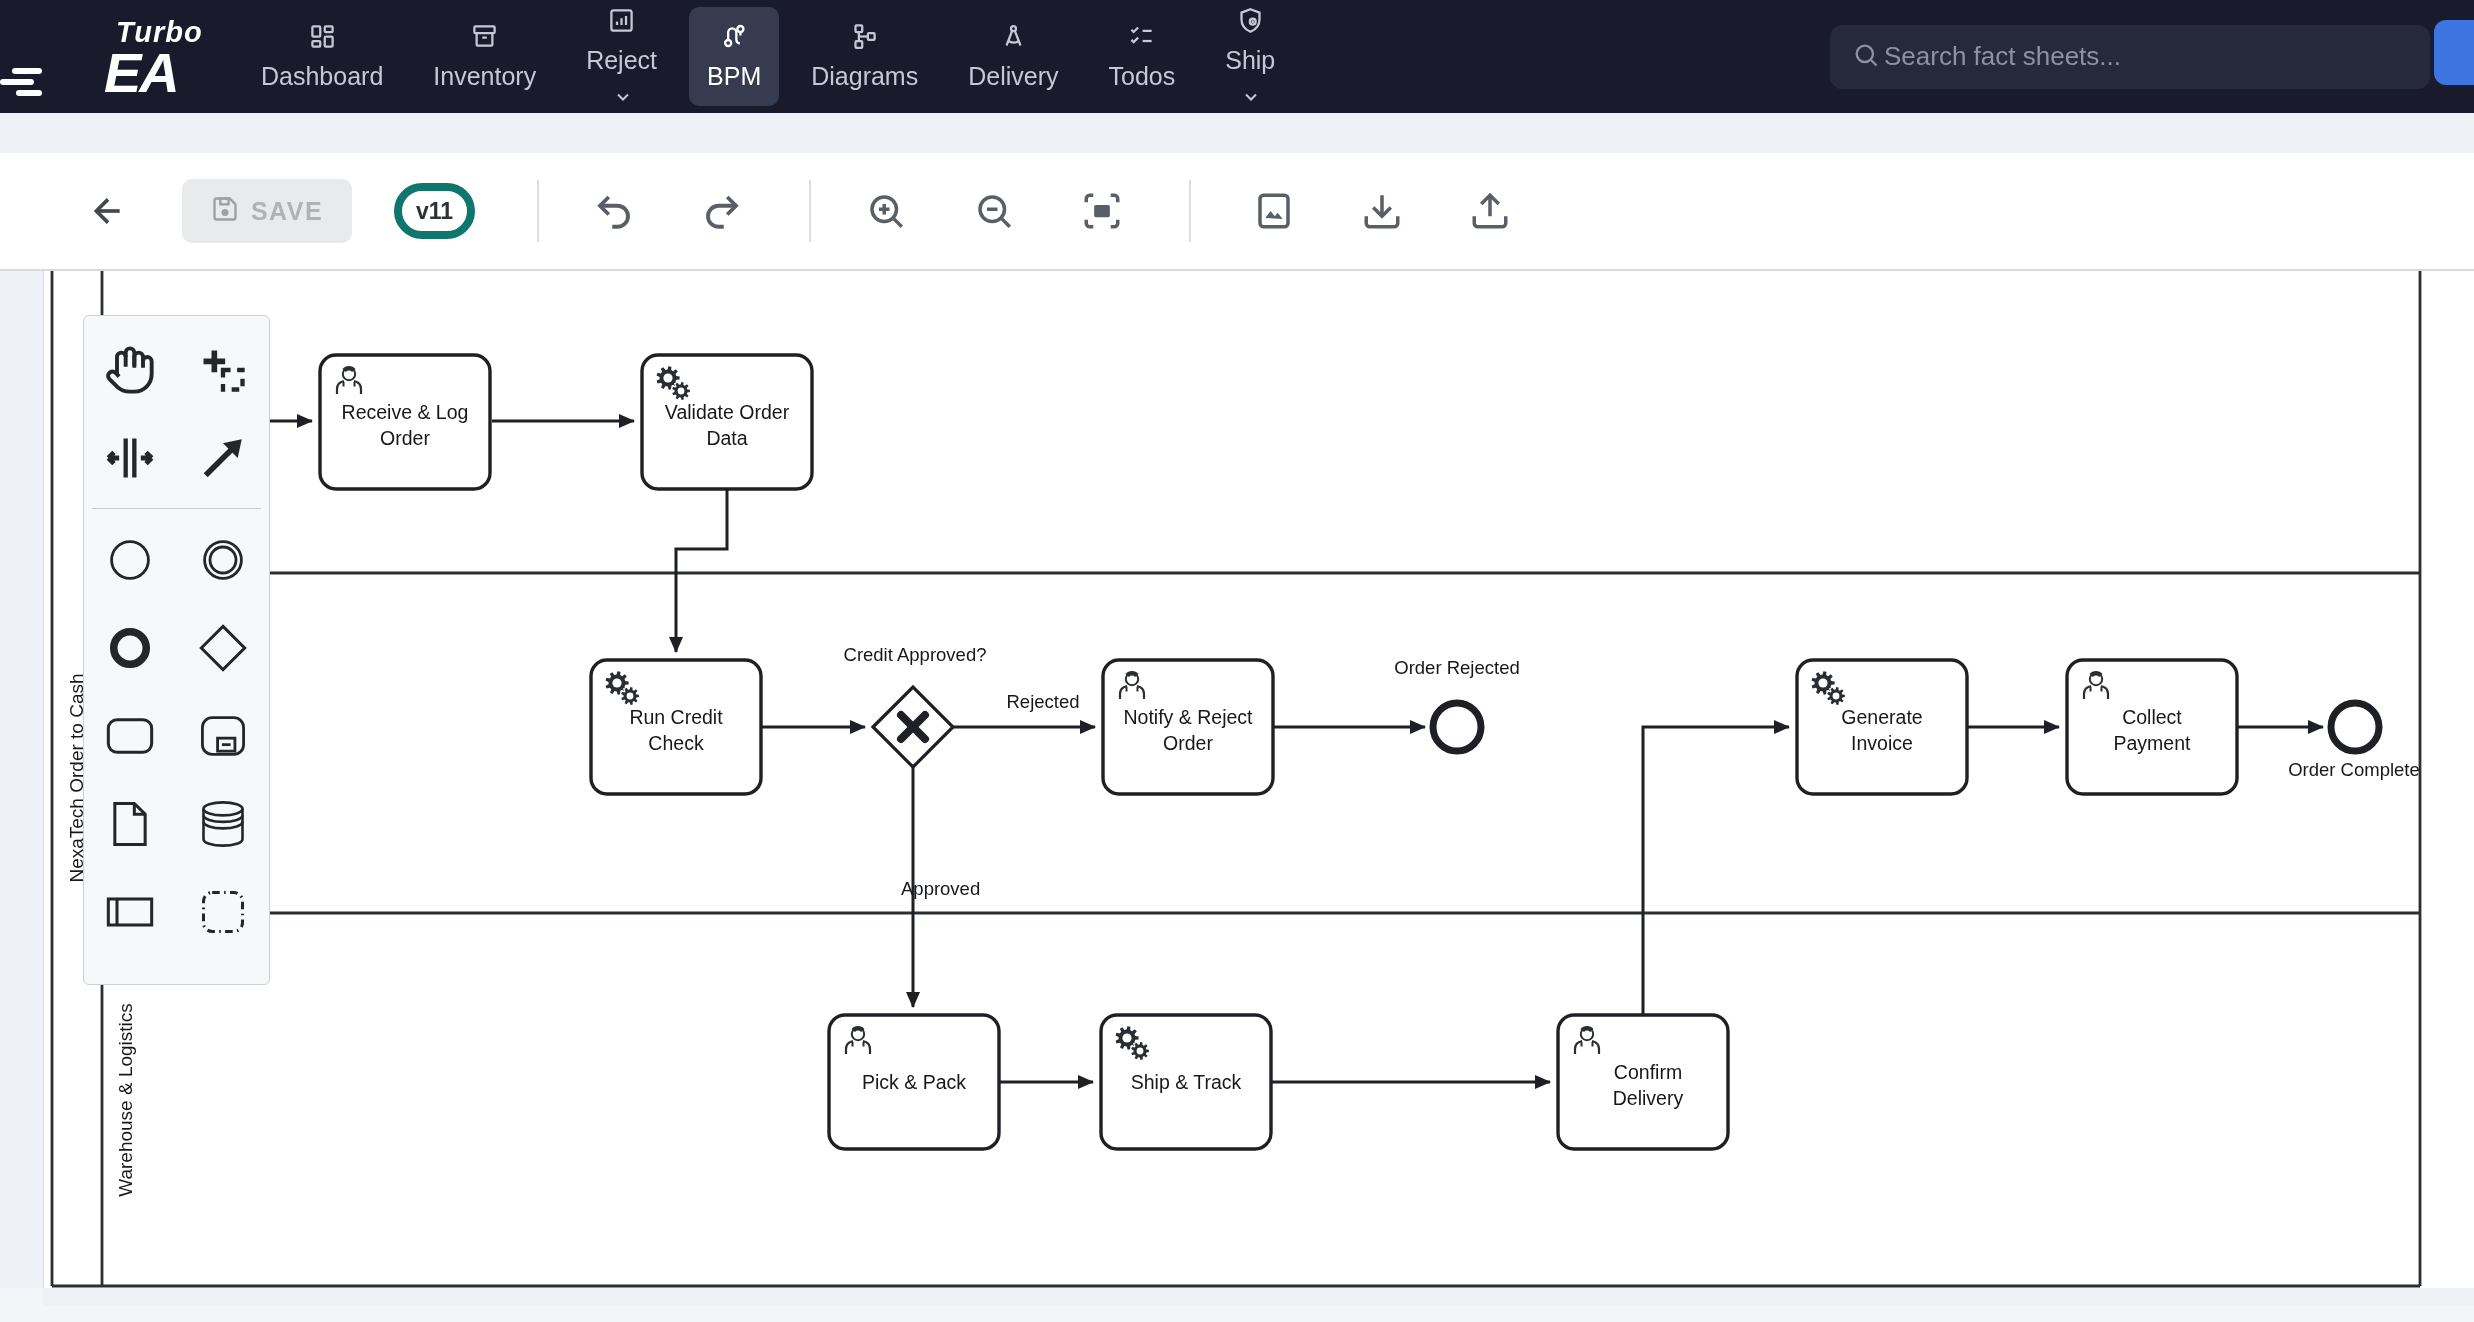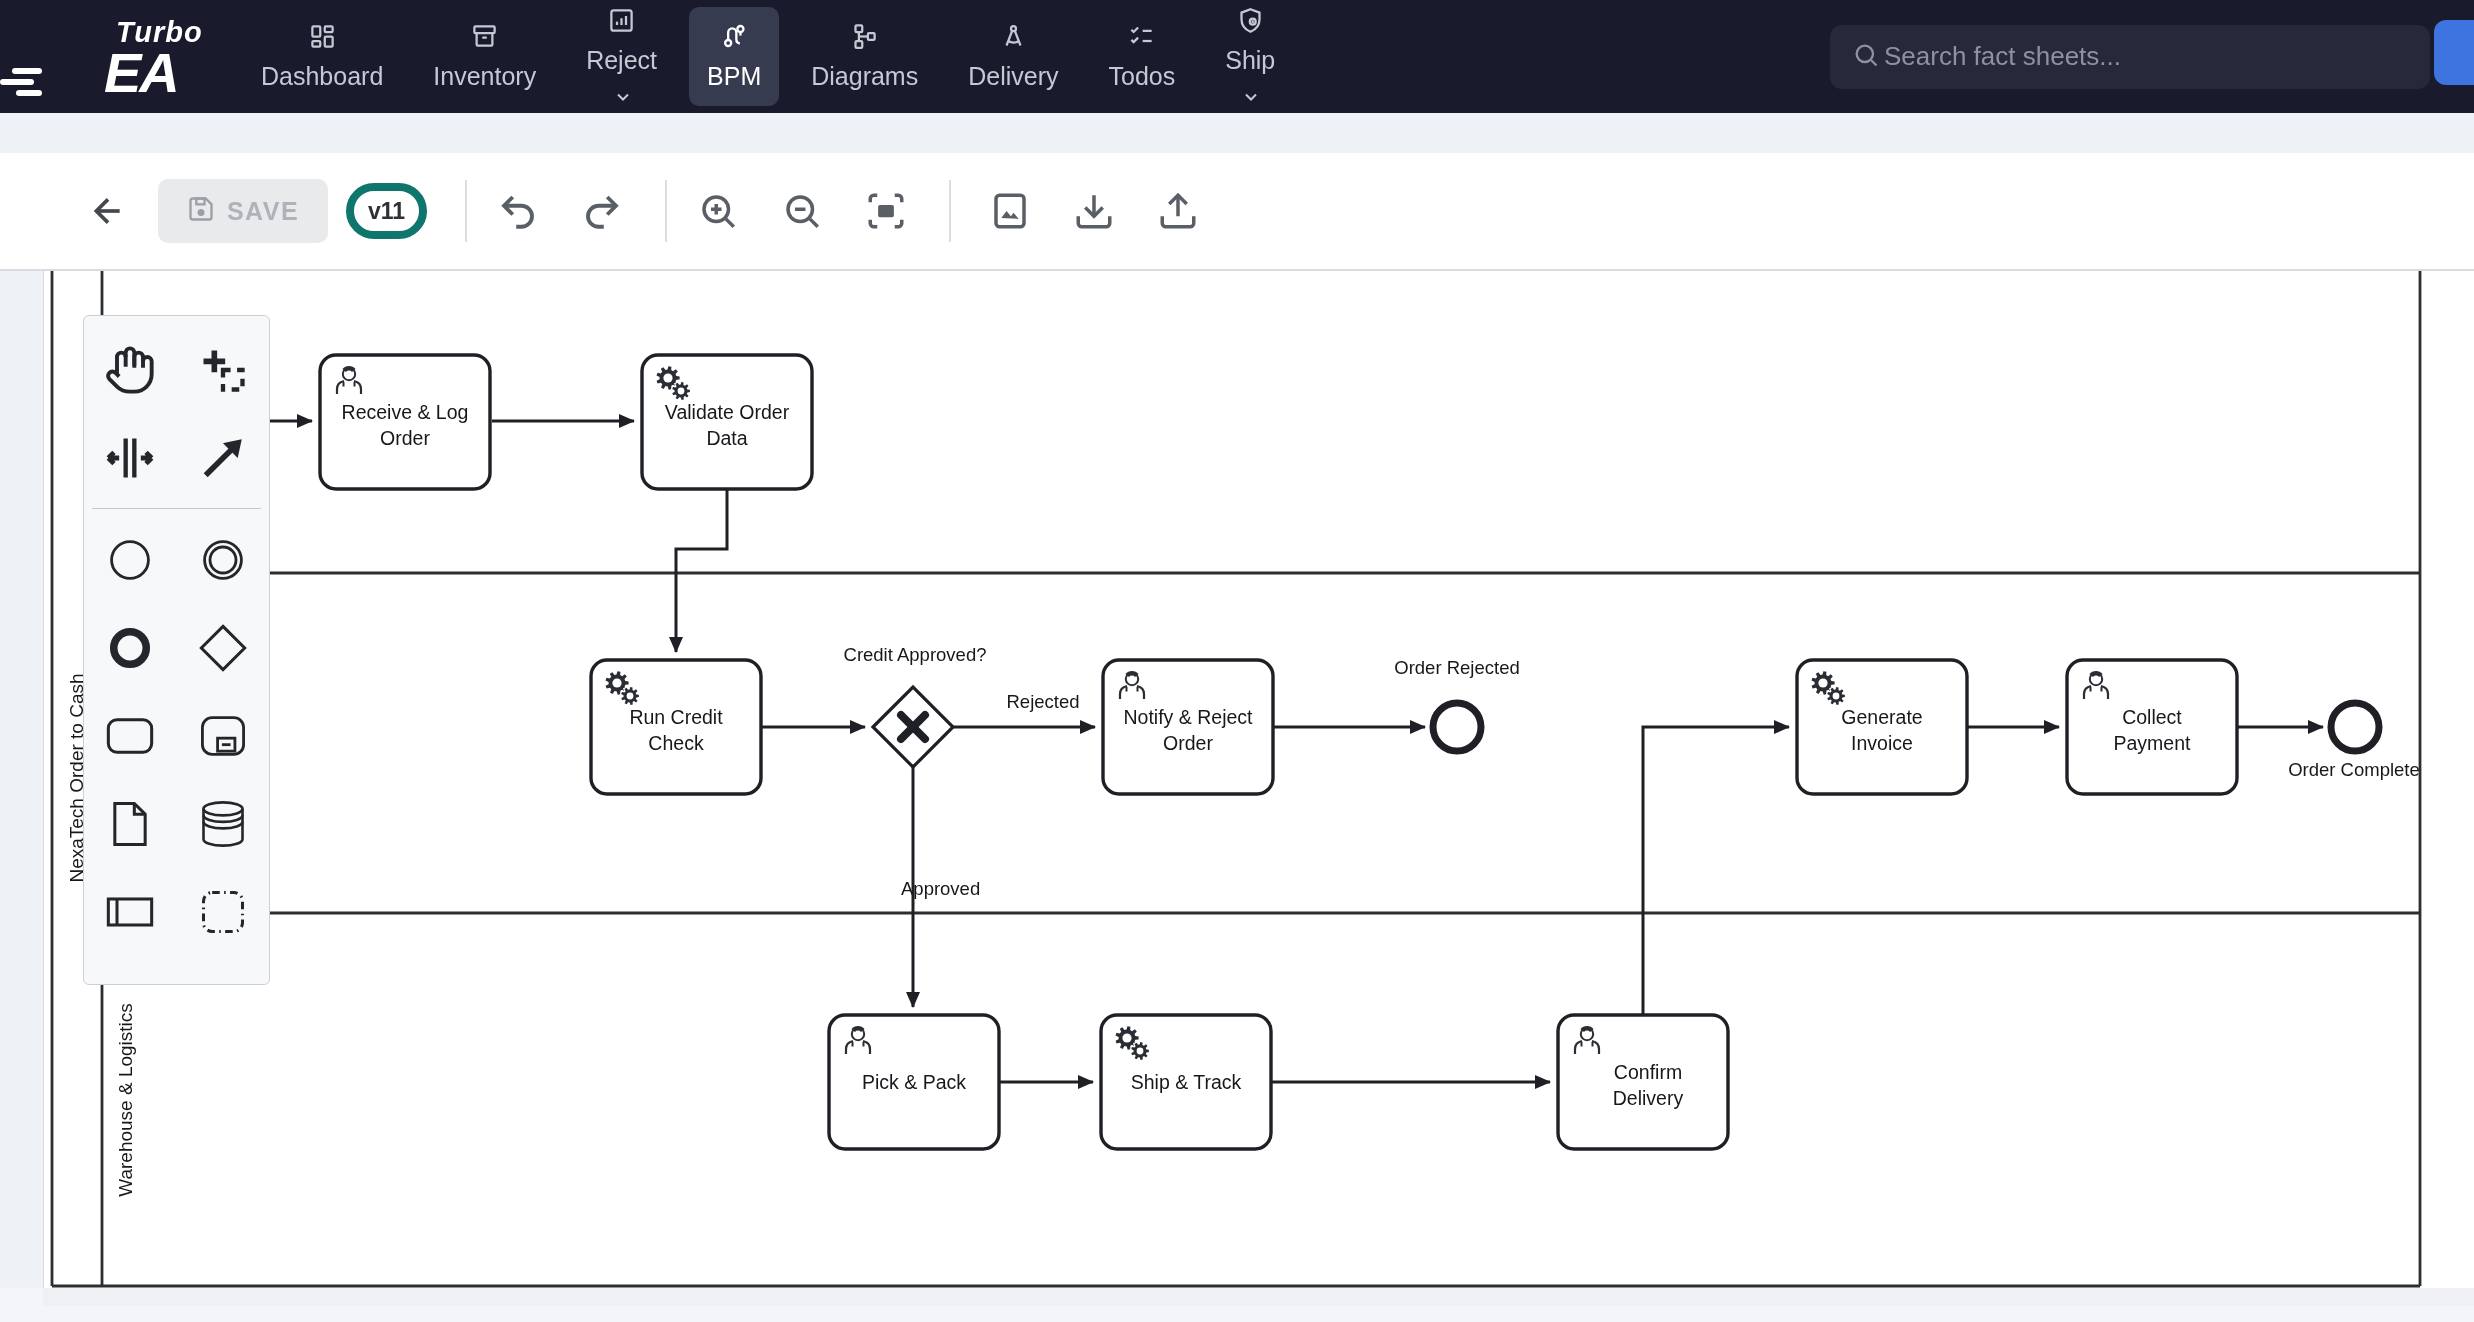--- a/index.html
+++ b/index.html
@@ -33,7 +33,7 @@
   
   .gap-strip { position:absolute; left:0; top:113px; width:2474px; height:40px; background:#eef1f5; }
   .toolbar { position:absolute; left:0; top:153px; width:2474px; height:118px; background:#ffffff;
-             border-bottom:2px solid #d8dce1; display:flex; align-items:center; z-index:20; }
+             border-bottom:2px solid #d8dce1; display:flex; align-items:center; z-index:20;gap:24px; }
   .tb-icon { color:#5a5e66; display:flex; align-items:center; justify-content:center; cursor:pointer; }
   .tb-back { margin-left:88px; color:#43474e; }
   .save-btn { margin-left:30px; width:170px; height:64px; background:#e9eaec; border-radius:10px;

